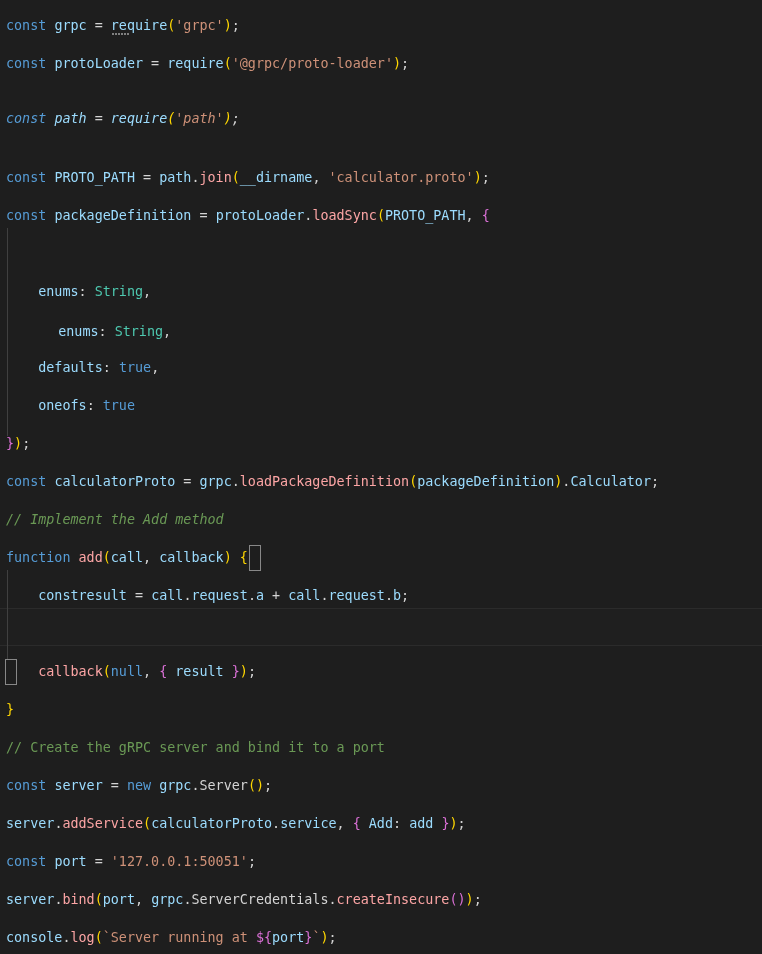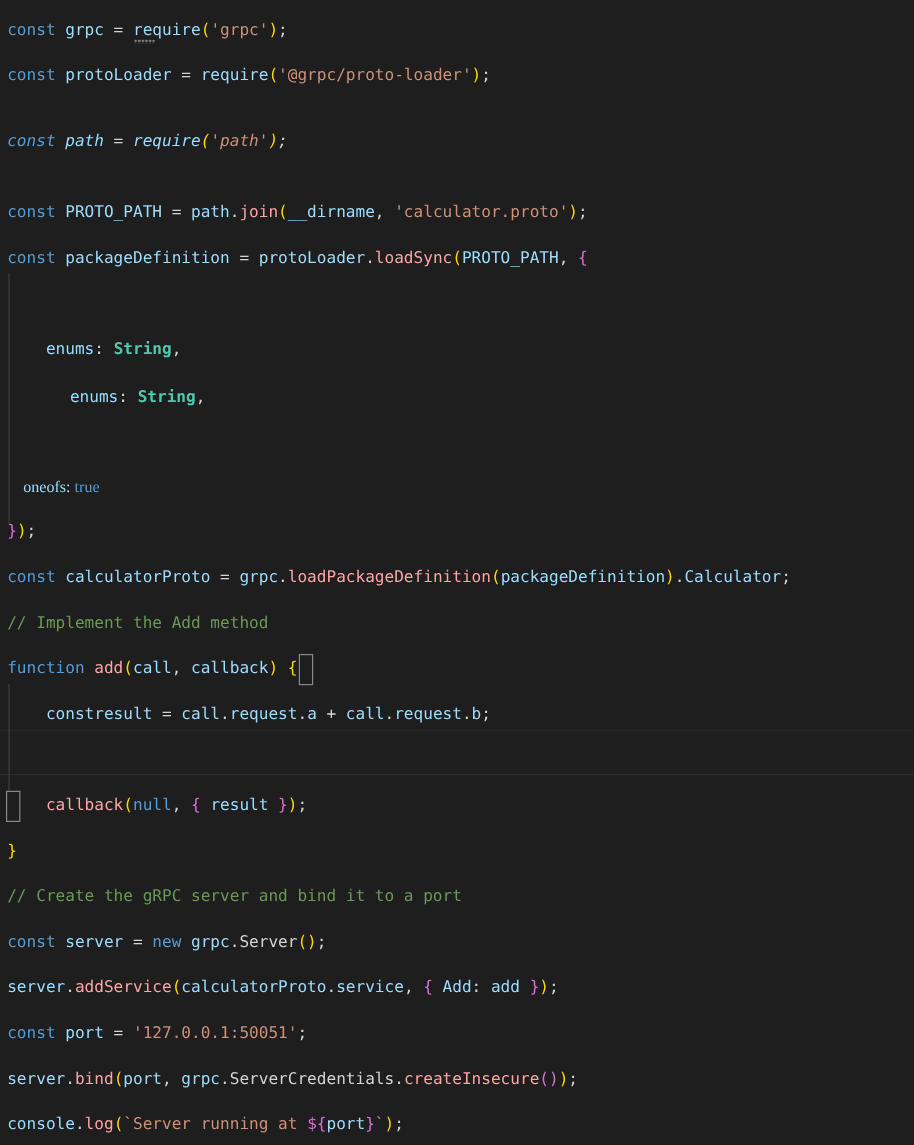--- a/index.html
+++ b/index.html
@@ -65,7 +65,7 @@
   .fn      { color: #fca5a5; }  
   .str     { color: #ce9178; }  
   .cmt     { color: #6a9955; }  
-  .cls     { color: #4ec9b0; font-weight: bold; }  
+  .cls     { color: #4ec9b0; }  
   .plain   { color: #d4d4d4; }  
   .par-y   { color: #ffd700; }  
   .par-m   { color: #da70d6; }  

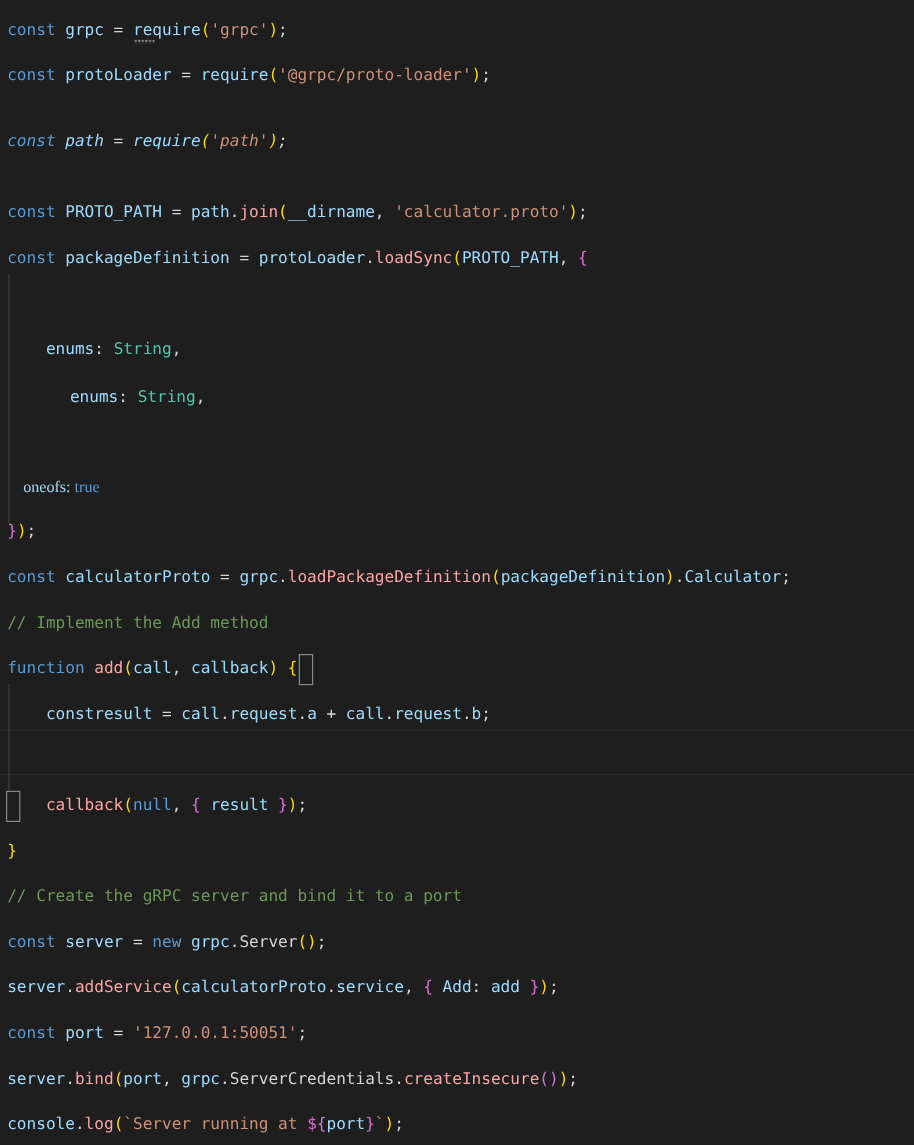--- a/index.html
+++ b/index.html
@@ -115,6 +115,7 @@
 
   <div class="line" style="top:313px;margin-left:20px;"><span class="plain">    </span><span class="var">enums</span><span class="plain">: </span><span class="cls">String</span><span class="plain">,</span></div>
 
+  <div class="line" style="top:349px;"><span class="plain">    </span><span class="var">defaults</span><span class="plain">: </span><span class="kw">true</span><span class="plain">,</span></div>
 
   <div class="line" style="top:387px;font-family:Liberation Serif, serif;"><span class="plain">    </span><span class="var">oneofs</span><span class="plain">: </span><span class="kw">true</span></div>
 

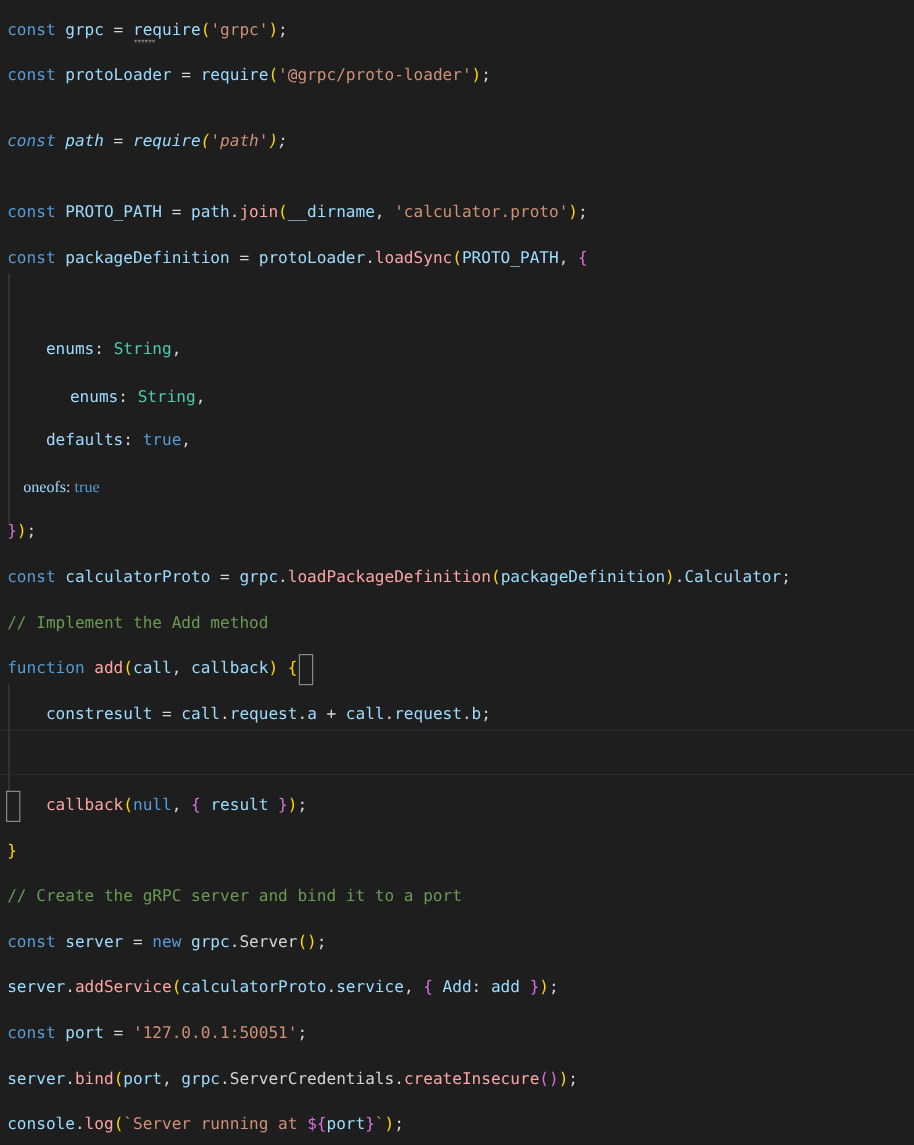--- a/index.html
+++ b/index.html
@@ -117,7 +117,7 @@
 
   <div class="line" style="top:349px;"><span class="plain">    </span><span class="var">defaults</span><span class="plain">: </span><span class="kw">true</span><span class="plain">,</span></div>
 
-  <div class="line" style="top:387px;font-family:Liberation Serif, serif;"><span class="plain">    </span><span class="var">oneofs</span><span class="plain">: </span><span class="kw">true</span></div>
+  <div class="line" style="top:387px;"><span class="plain">    </span><span class="var">oneofs</span><span class="plain">: </span><span class="kw">true</span></div>
 
   <div class="line" style="top:425px;"><span class="par-m">}</span><span class="par-y">)</span><span class="plain">;</span></div>
 

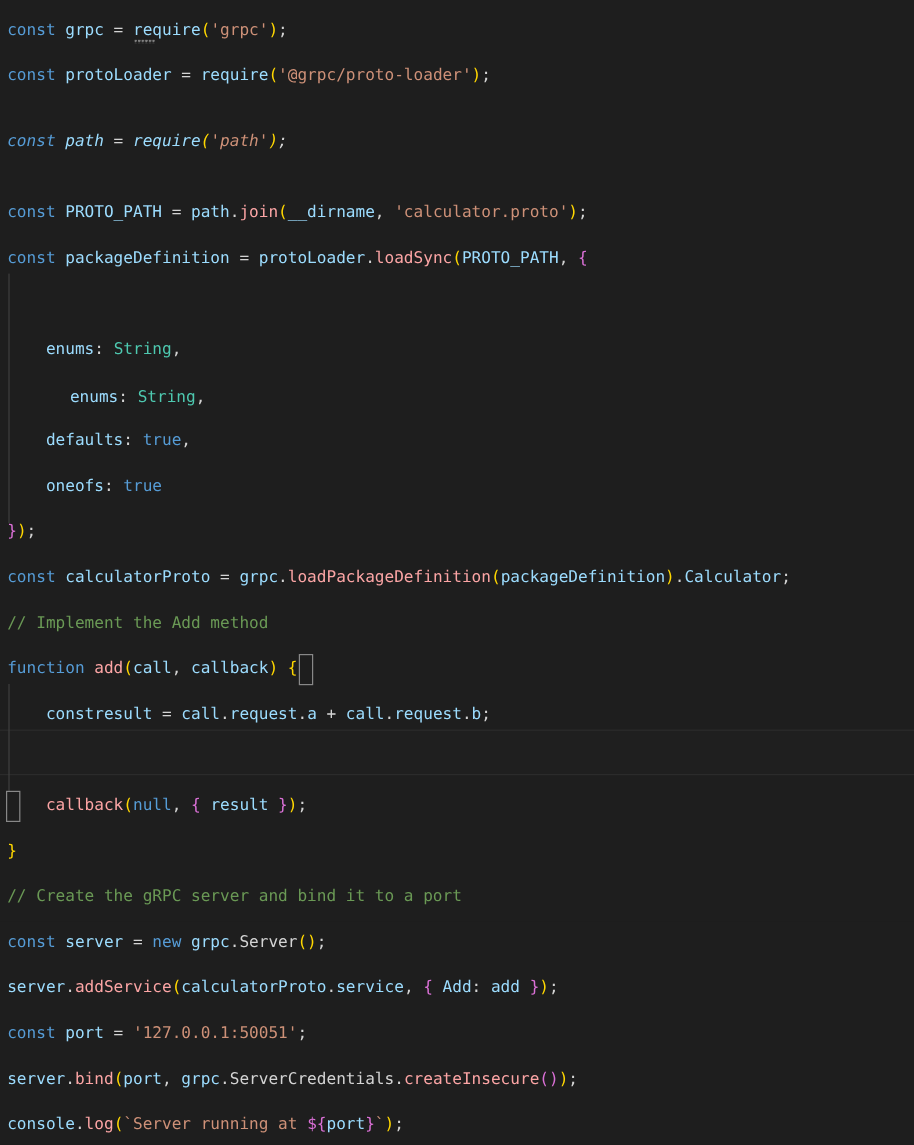--- a/index.html
+++ b/index.html
@@ -123,7 +123,7 @@
 
   <div class="line" style="top:463px;"><span class="kw">const</span><span class="plain"> </span><span class="var">calculatorProto</span><span class="plain"> = </span><span class="var">grpc</span><span class="plain">.</span><span class="fn">loadPackageDefinition</span><span class="par-y">(</span><span class="var">packageDefinition</span><span class="par-y">)</span><span class="plain">.</span><span class="var">Calculator</span><span class="plain">;</span></div>
 
-  <div class="line" style="top:501px;"><span class="cmt">// Implement the Add method</span></div>
+  <div class="line" style="top:501px;font-style:italic;"><span class="cmt">// Implement the Add method</span></div>
 
   <div class="line" style="top:539px;"><span class="kw">function</span><span class="plain"> </span><span class="fn">add</span><span class="par-y">(</span><span class="var">call</span><span class="plain">, </span><span class="var">callback</span><span class="par-y">)</span><span class="plain"> </span><span class="par-y">{</span></div>
 

